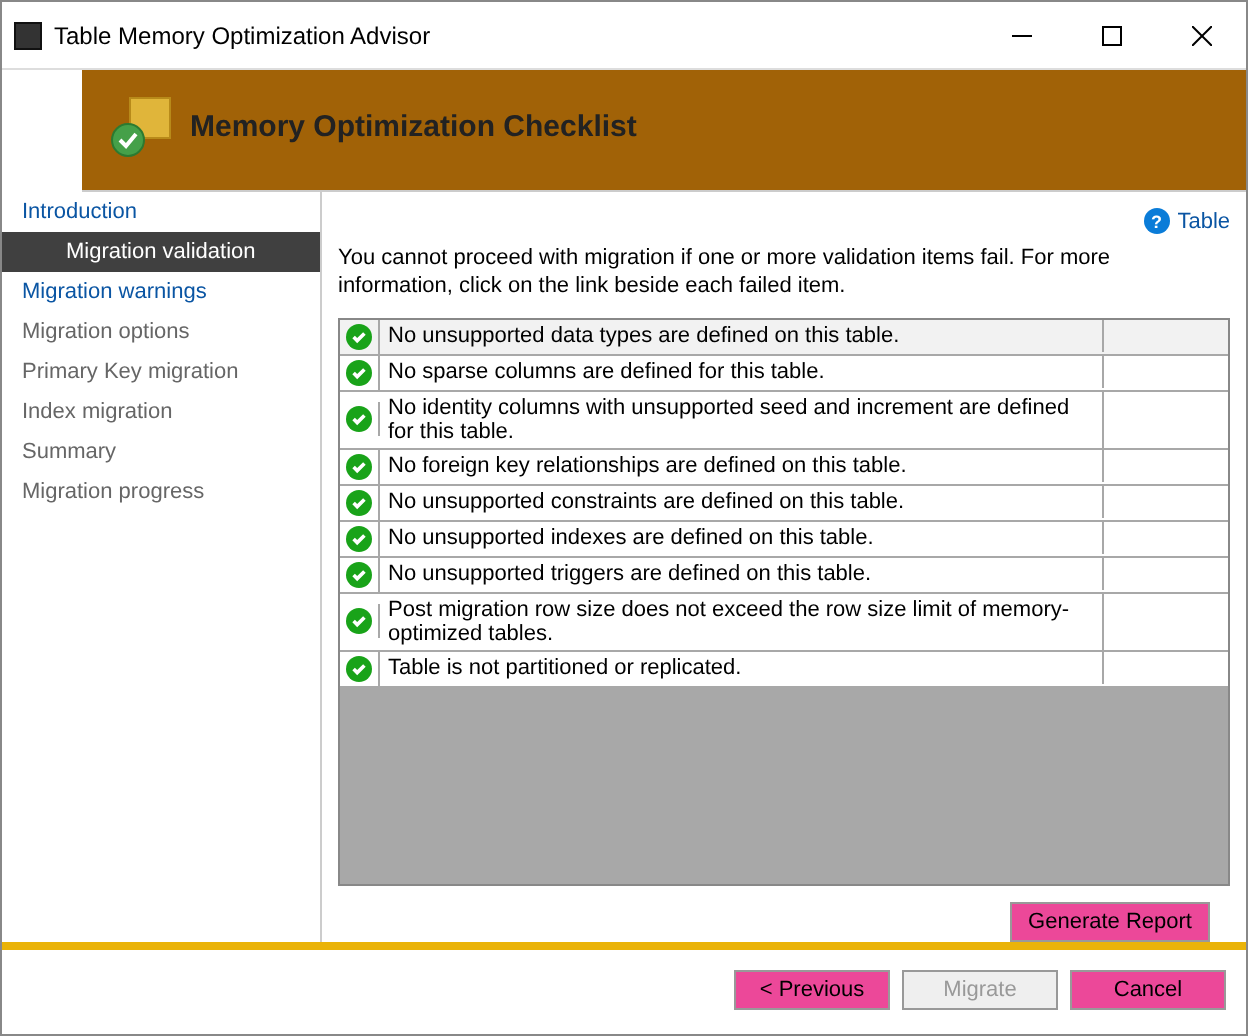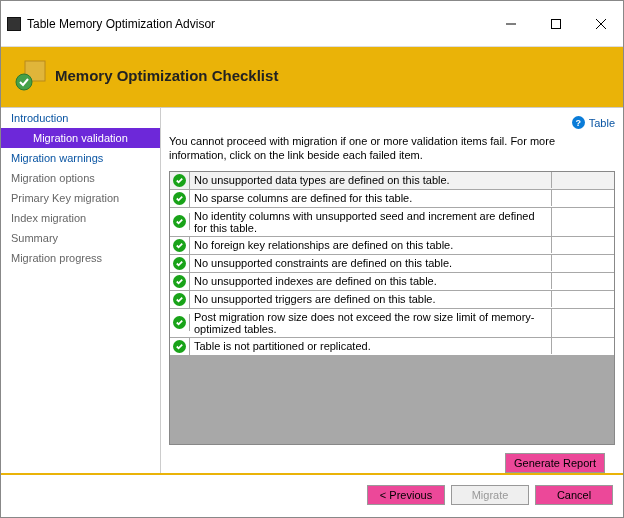--- a/index.html
+++ b/index.html
@@ -26,7 +26,7 @@
     }
     
     .titlebar {
-      height: 46px;
+      height: 34px;
       display: flex;
       align-items: center;
       padding-left: 6px;

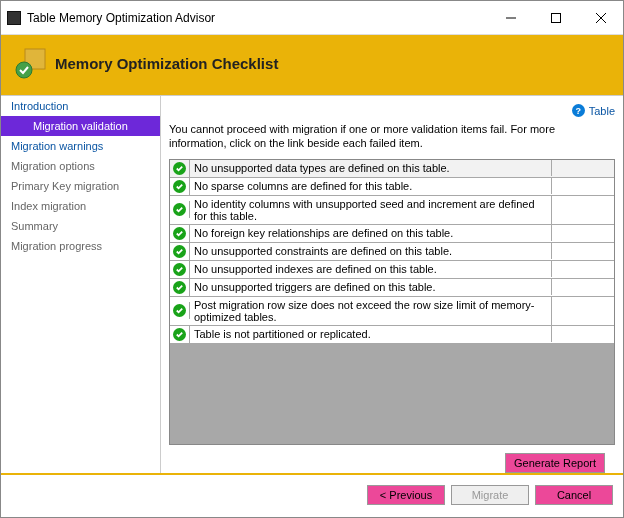--- a/index.html
+++ b/index.html
@@ -61,7 +61,8 @@
       align-items: center;
       padding: 12px 14px 16px 14px;
       border-bottom: 1px solid #ccc;
-      background: #eab308;
+      background: #a16207;
+      margin-left: 40px;
     }
     .header .wizard-icon {
       width: 32px;

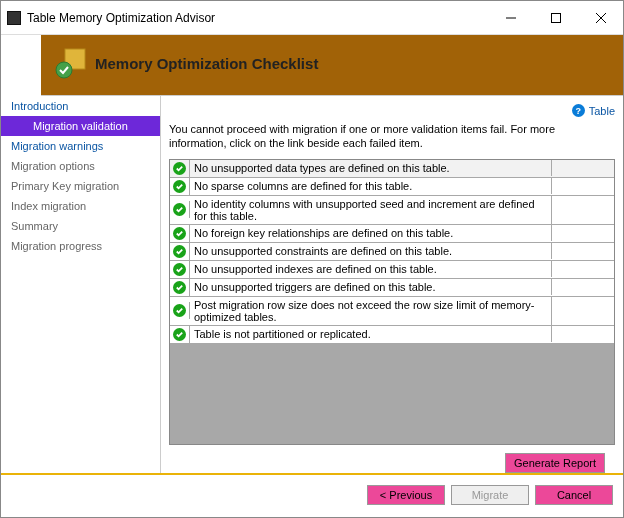--- a/index.html
+++ b/index.html
@@ -98,7 +98,7 @@
       color: #666;
     }
     .nav-item.selected {
-      background: #6d28d9;
+      background: #404040;
       color: #fff;
       padding-left: 32px;
     }

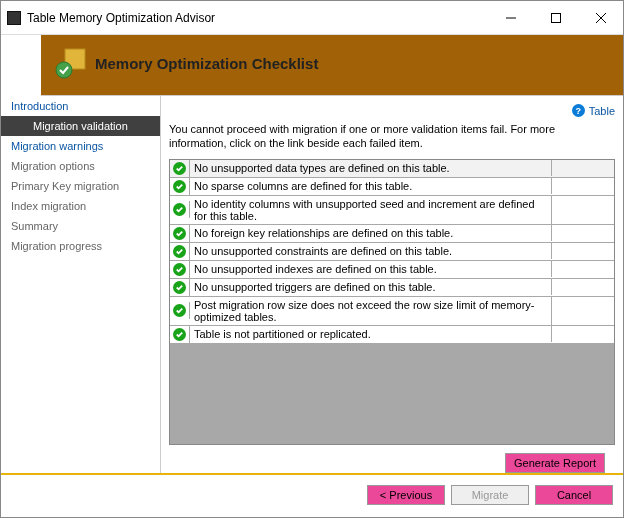--- a/index.html
+++ b/index.html
@@ -189,7 +189,7 @@
     }
     
     .footer {
-      border-top: 2px solid #eab308;
+      border-top: 4px solid #eab308;
       padding: 10px 10px 12px 10px;
       display: flex;
       justify-content: flex-end;

